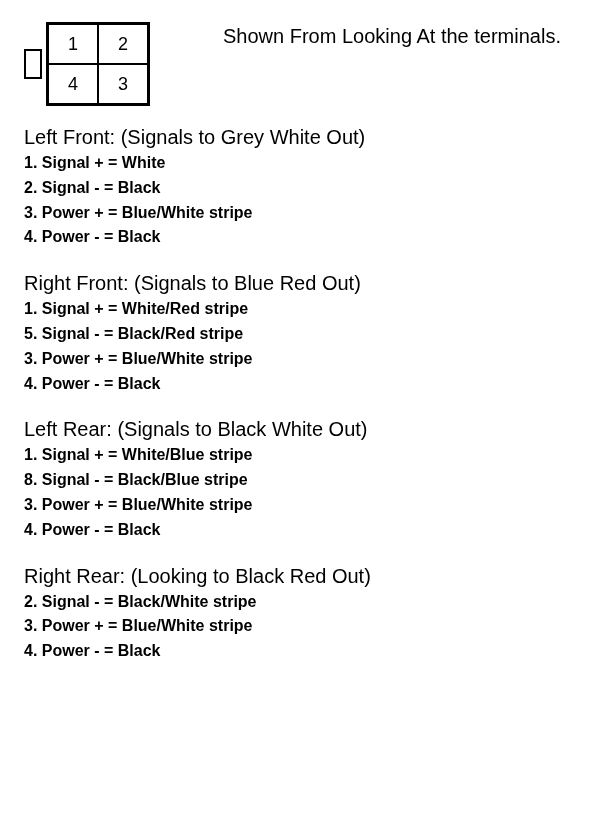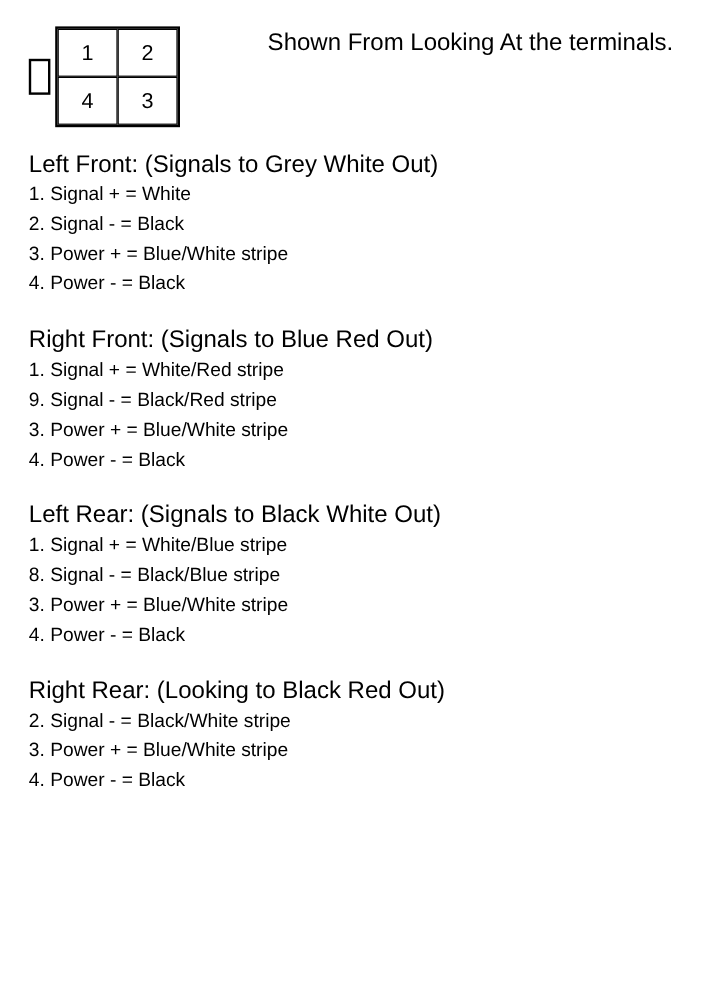--- a/index.html
+++ b/index.html
@@ -75,6 +75,7 @@
     .section-list {
       list-style: none;
       padding-left: 0;
+      font-weight: bold;
     }
 
     .section-list li {

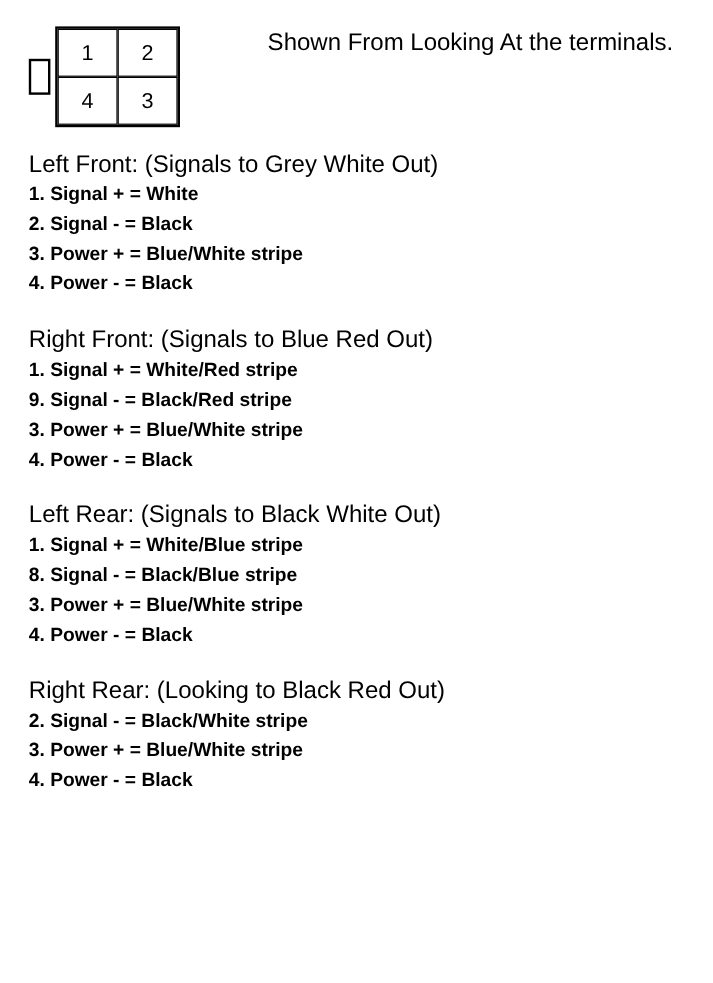--- a/index.html
+++ b/index.html
@@ -113,7 +113,7 @@
       <p class="section-title">Right Front: (Signals to Blue Red Out)</p>
       <ul class="section-list">
         <li>1. Signal + = White/Red stripe</li>
-        <li>9. Signal - = Black/Red stripe</li>
+        <li>5. Signal - = Black/Red stripe</li>
         <li>3. Power + = Blue/White stripe</li>
         <li>4. Power - = Black</li>
       </ul>

